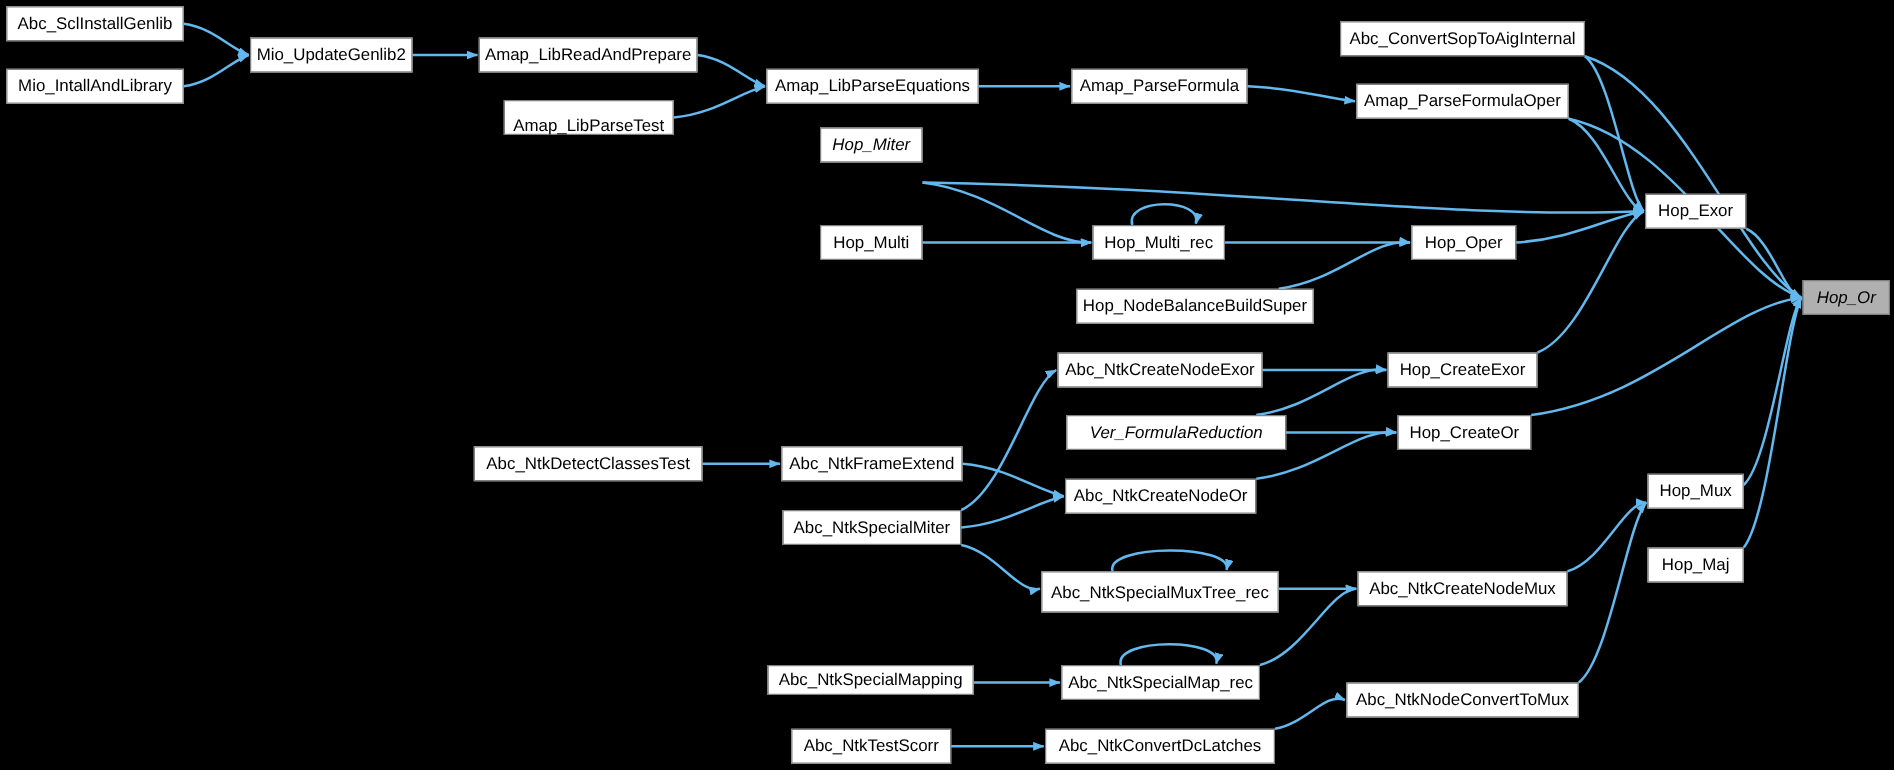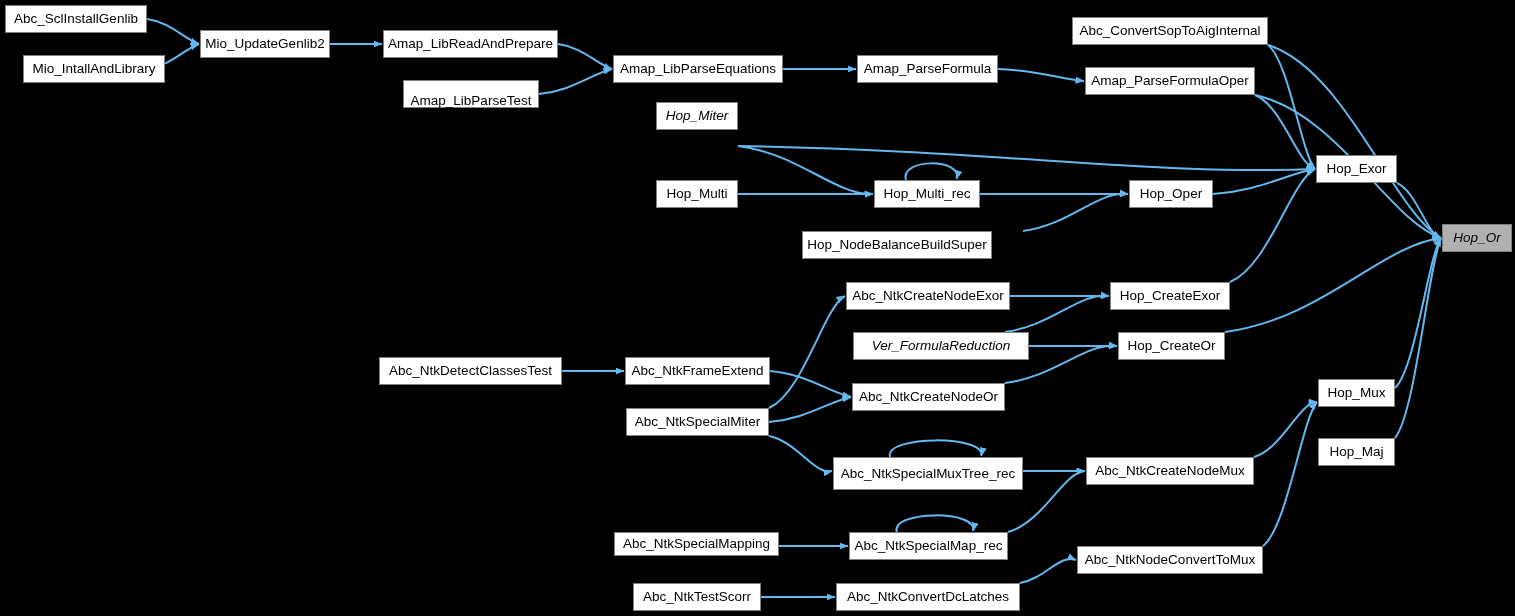--- a/index.html
+++ b/index.html
@@ -69,7 +69,7 @@
       <div class="node" style="left: 5px; top: 5px; width: 142px; height: 28px;">
         <span>Abc_SclInstallGenlib</span>
       </div>
-      <div class="node" style="left: 23px; top: 55px; width: 142px; height: 28px;">
+      <div class="node" style="left: 5px; top: 55px; width: 142px; height: 28px;">
         <span>Mio_IntallAndLibrary</span>
       </div>
       <div class="node" style="left: 200px; top: 30px; width: 130px; height: 28px;">

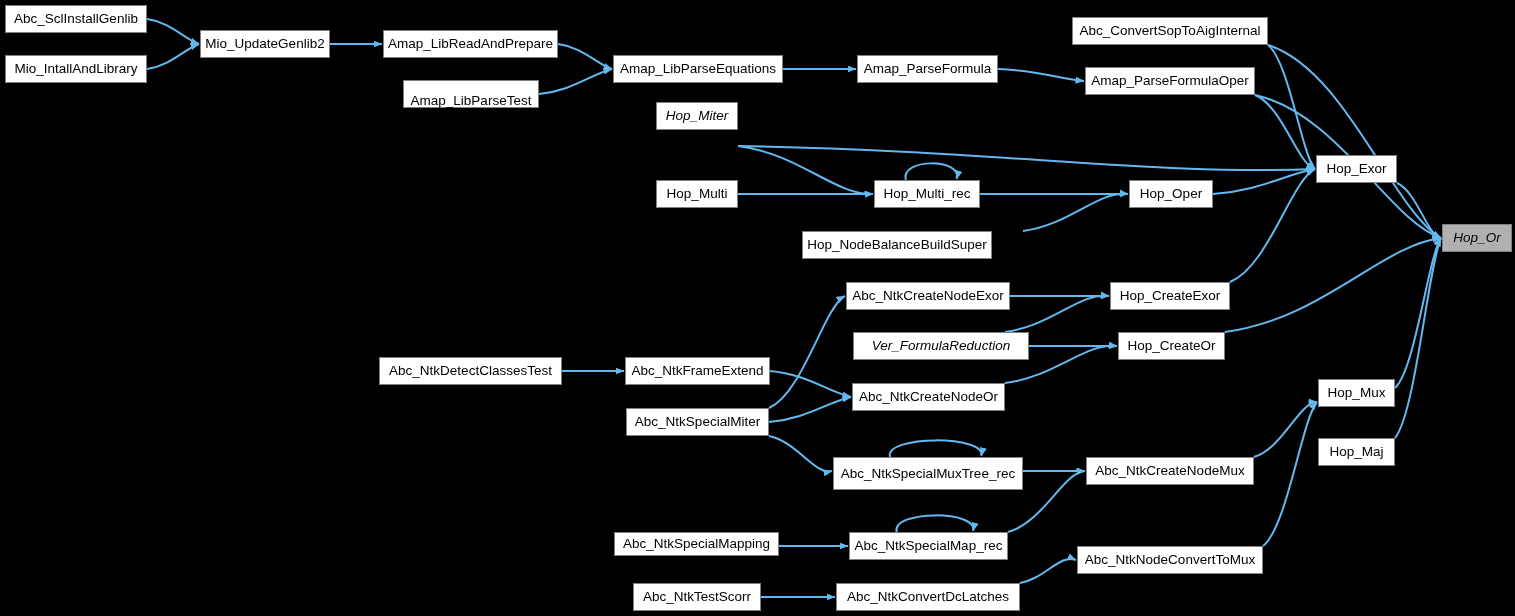--- a/index.html
+++ b/index.html
@@ -111,7 +111,7 @@
       <div class="node focus" style="left: 1442px; top: 224px; width: 70px; height: 28px;">
         <span>Hop_Or</span>
       </div>
-      <div class="node" style="left: 802px; top: 231px; width: 190px; height: 28px;">
+      <div class="node" style="left: 861px; top: 231px; width: 190px; height: 28px;">
         <span>Hop_NodeBalanceBuildSuper</span>
       </div>
       <div class="node" style="left: 846px; top: 282px; width: 164px; height: 28px;">

